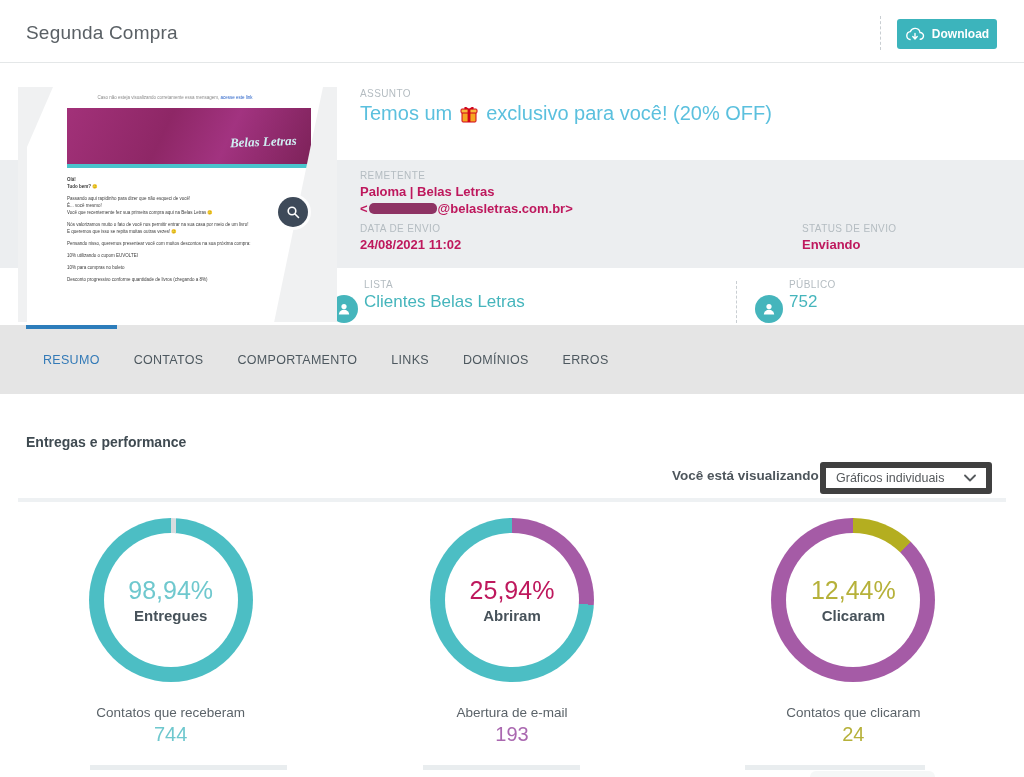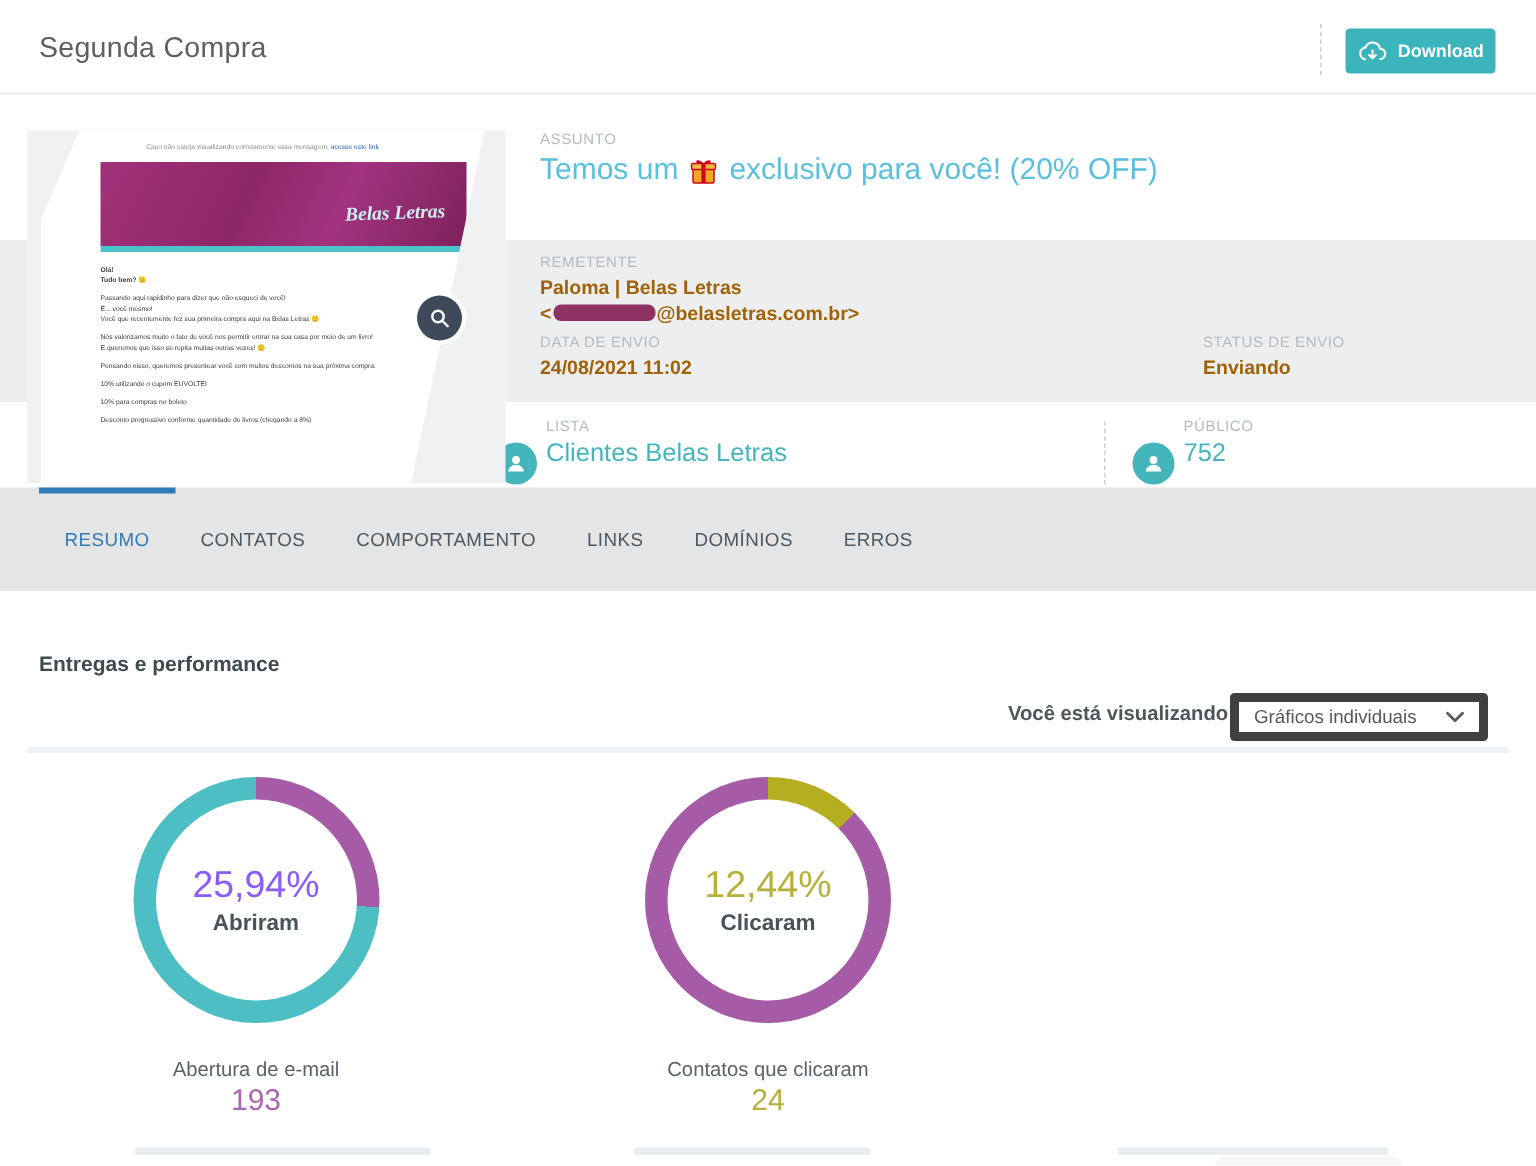--- a/index.html
+++ b/index.html
@@ -16,7 +16,7 @@
   
   .meta-band { position:absolute; left:0; top:160px; width:1024px; height:108px; background:#eceef0; }
   .label { font-size:10px; color:#b4bcc1; letter-spacing:.4px; }
-  .value-strong { font-size:13px; font-weight:bold; color:#a16207; }
+  .value-strong { font-size:13px; font-weight:bold; color:#be185d; }
 
   .assunto { position:absolute; left:360px; top:88px; }
   .subject-line { margin-top:3px; font-size:20px; color:#5bc0de; display:flex; align-items:center; gap:7px; }

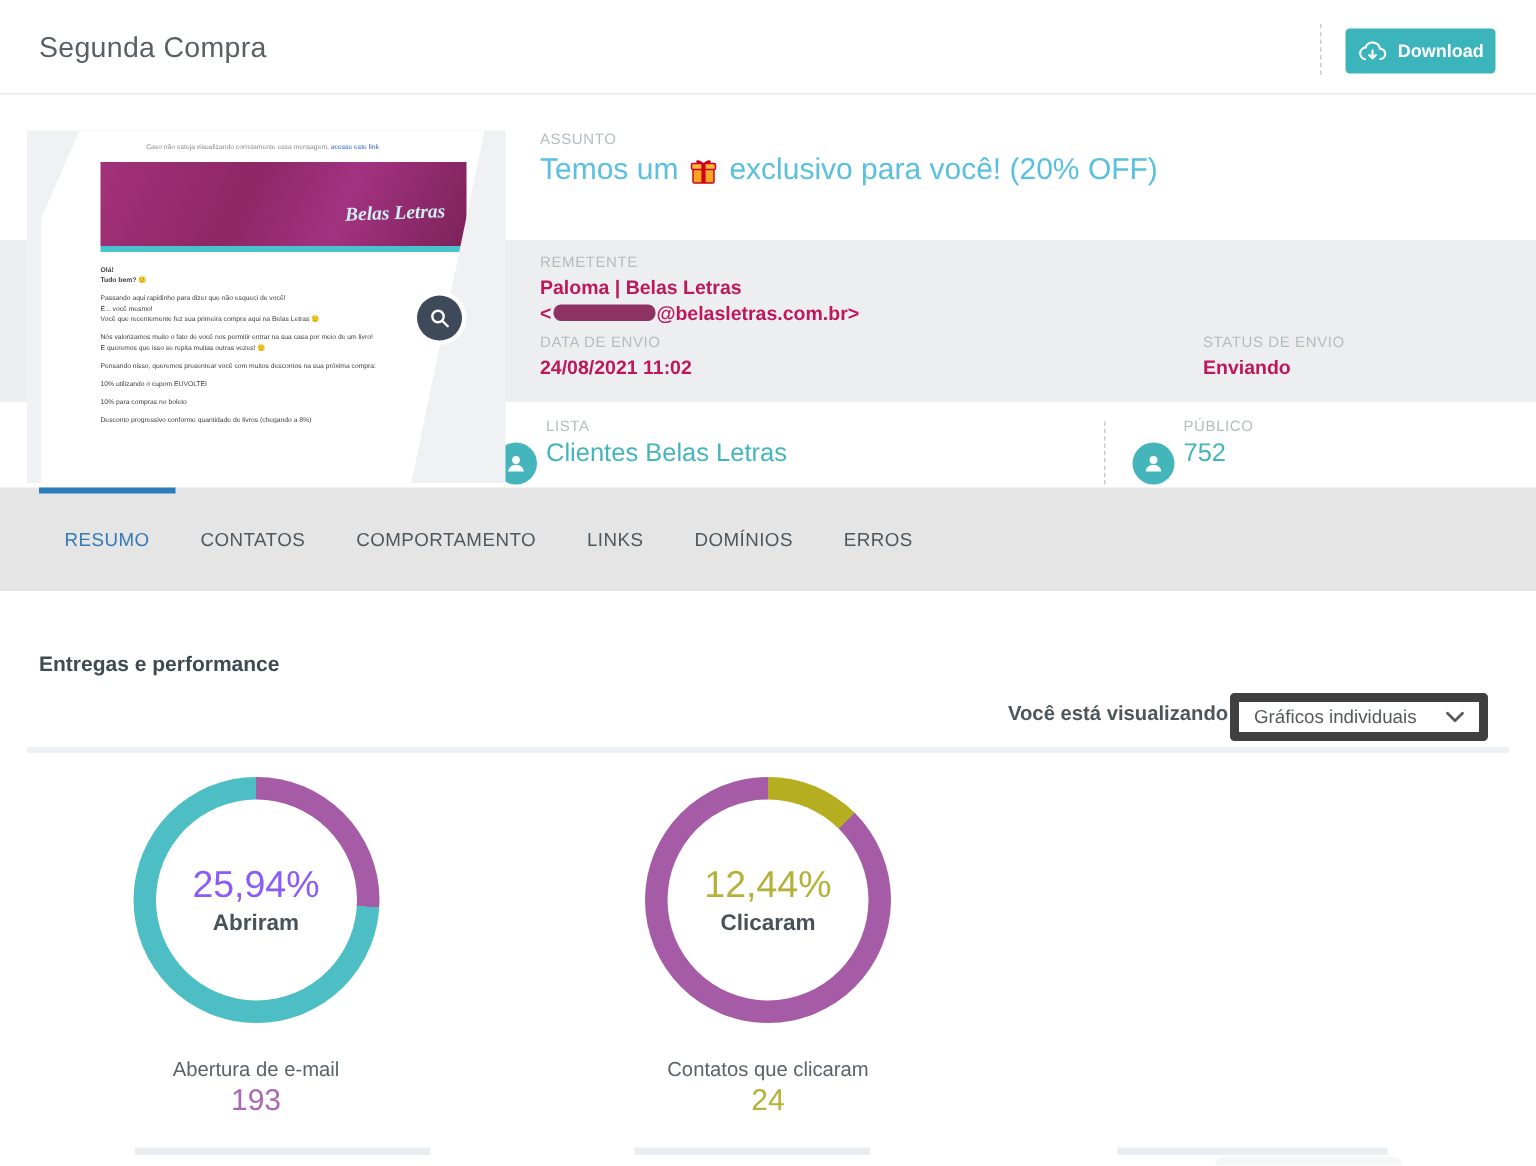--- a/index.html
+++ b/index.html
@@ -226,6 +226,18 @@
 
   <div class="chart-row">
     <div class="chart-col">
+      <div class="donut" style="background: conic-gradient(rgb(216, 220, 223) 0%, rgb(216, 220, 223) 1.06%, rgb(76, 190, 196) 1.06%, rgb(76, 190, 196) 100%);">
+        <div class="donut-hole">
+          <div class="donut-pct" style="color: rgb(111, 200, 206);">98,94%</div>
+          <div class="donut-label">Entregues</div>
+        </div>
+      </div>
+      <div class="stat">
+        <div class="stat-label">Contatos que receberam</div>
+        <div class="stat-value" style="color: rgb(111, 200, 206);">744</div>
+      </div>
+    </div>
+    <div class="chart-col">
       <div class="donut" style="background: conic-gradient(rgb(165, 91, 166) 0%, rgb(165, 91, 166) 25.94%, rgb(76, 190, 196) 25.94%, rgb(76, 190, 196) 100%);">
         <div class="donut-hole">
           <div class="donut-pct" style="color: #8b5cf6;">25,94%</div>

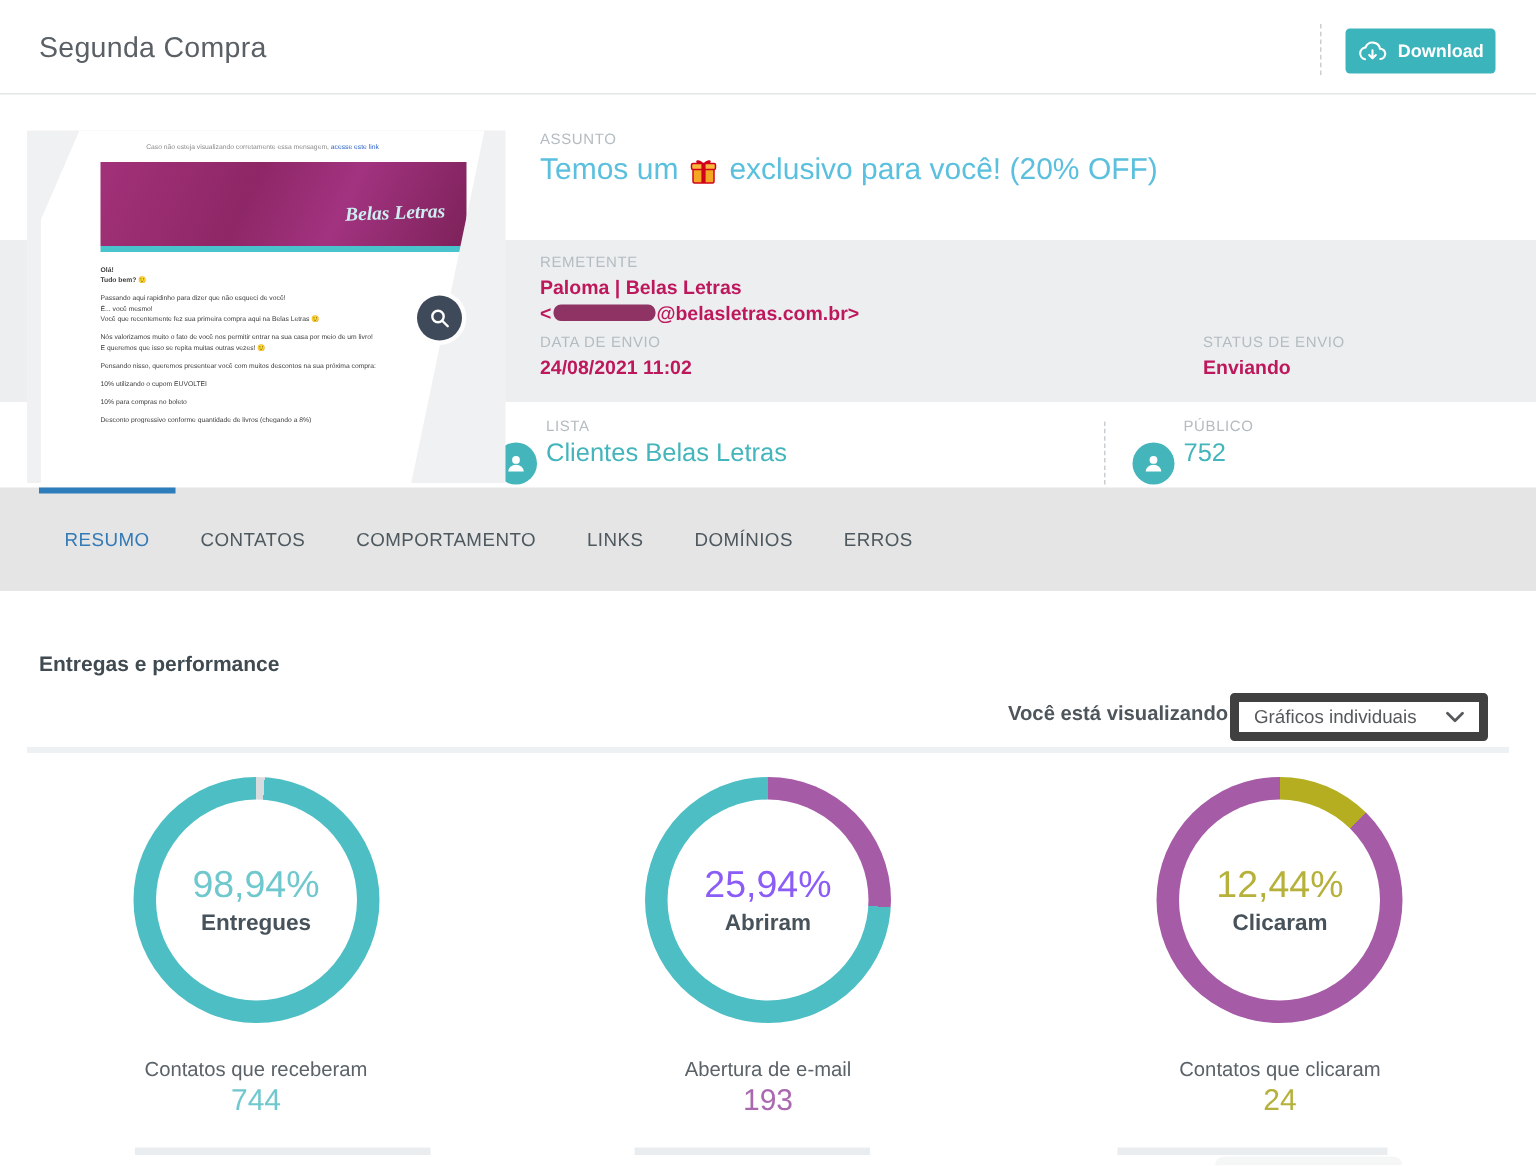--- a/index.html
+++ b/index.html
@@ -240,7 +240,7 @@
     <div class="chart-col">
       <div class="donut" style="background: conic-gradient(rgb(165, 91, 166) 0%, rgb(165, 91, 166) 25.94%, rgb(76, 190, 196) 25.94%, rgb(76, 190, 196) 100%);">
         <div class="donut-hole">
-          <div class="donut-pct" style="color: #8b5cf6;">25,94%</div>
+          <div class="donut-pct" style="color: #be185d;">25,94%</div>
           <div class="donut-label">Abriram</div>
         </div>
       </div>

